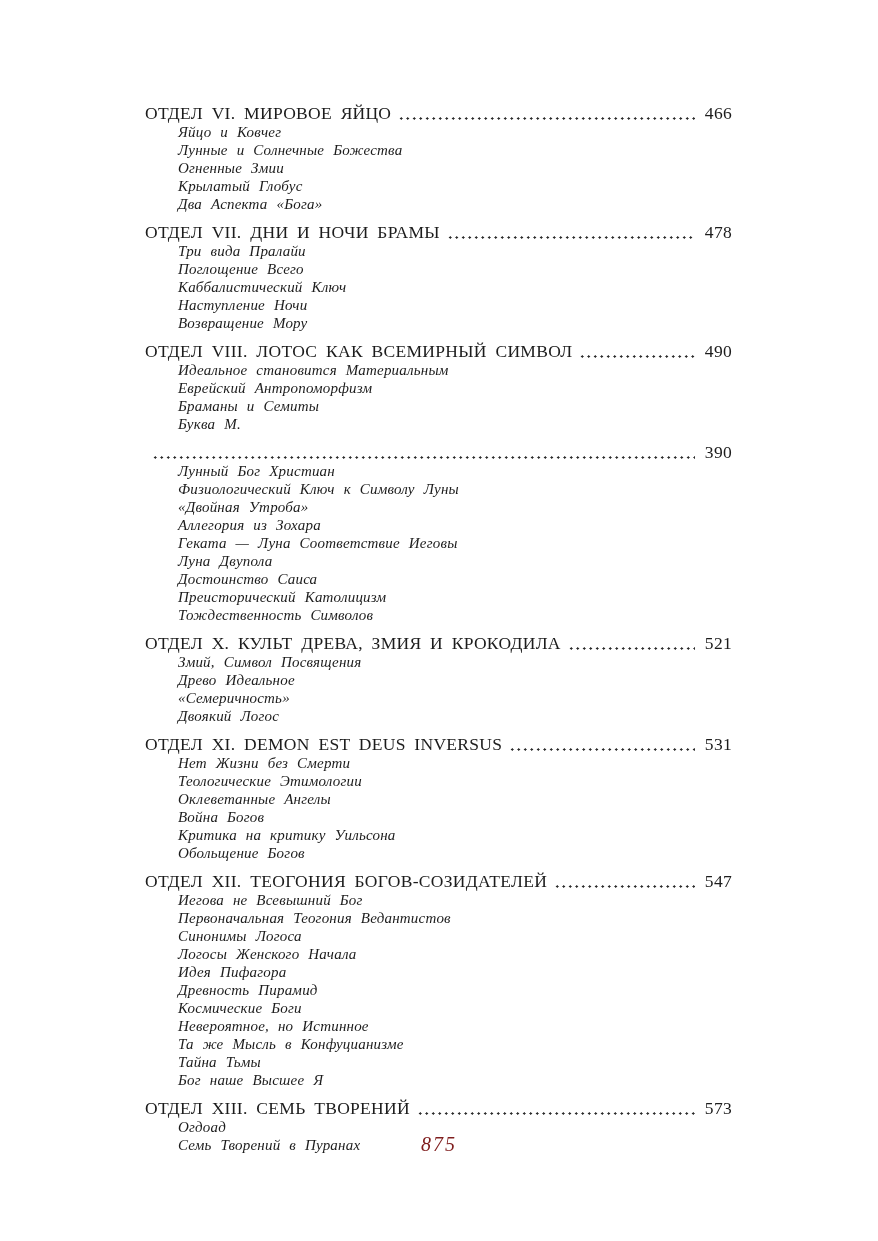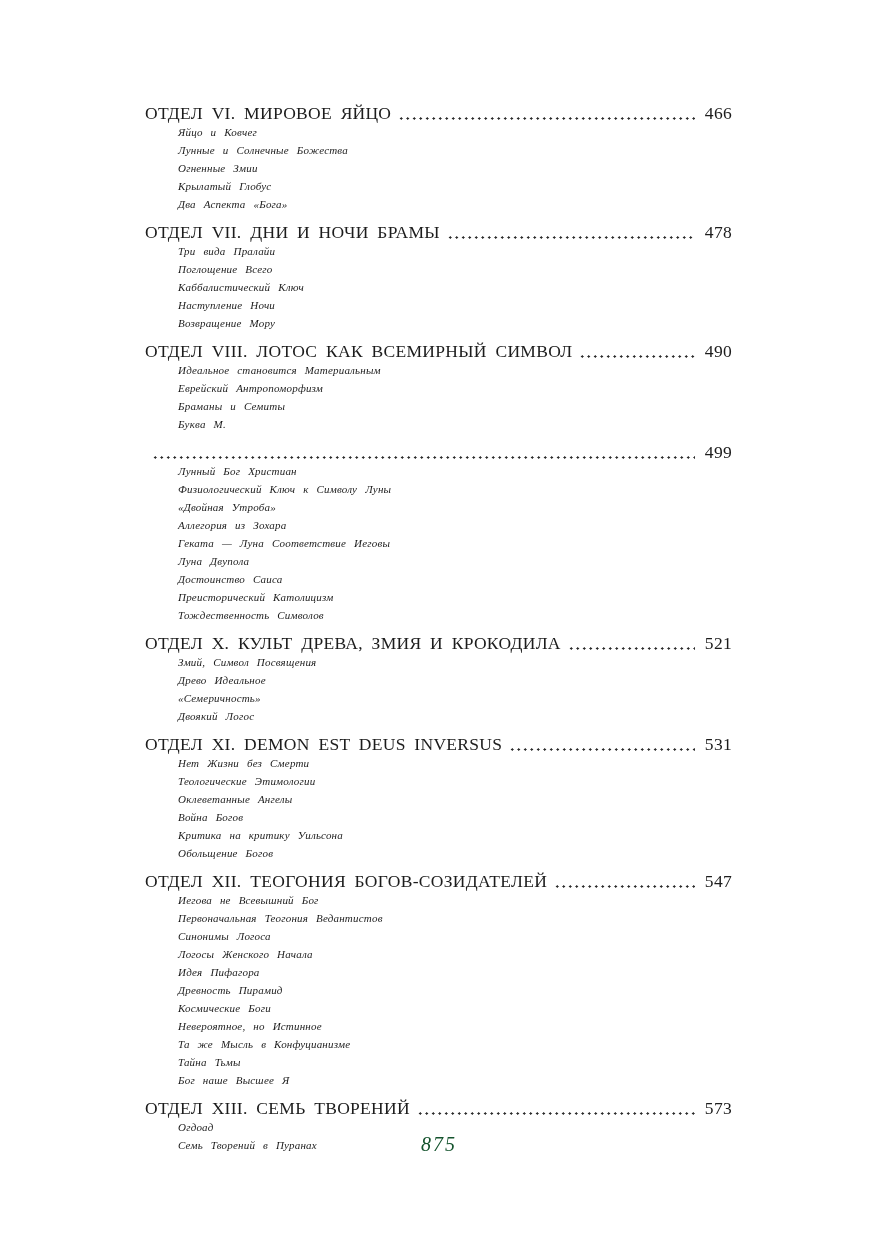--- a/index.html
+++ b/index.html
@@ -51,7 +51,7 @@
   .sec-items { padding-left: 33px; }
   .sec-items .item {
     font-style: italic;
-    font-size: 11px;
+    font-size: 15px;
     line-height: 18px;
     word-spacing: 5px;
     letter-spacing: 0.2px;

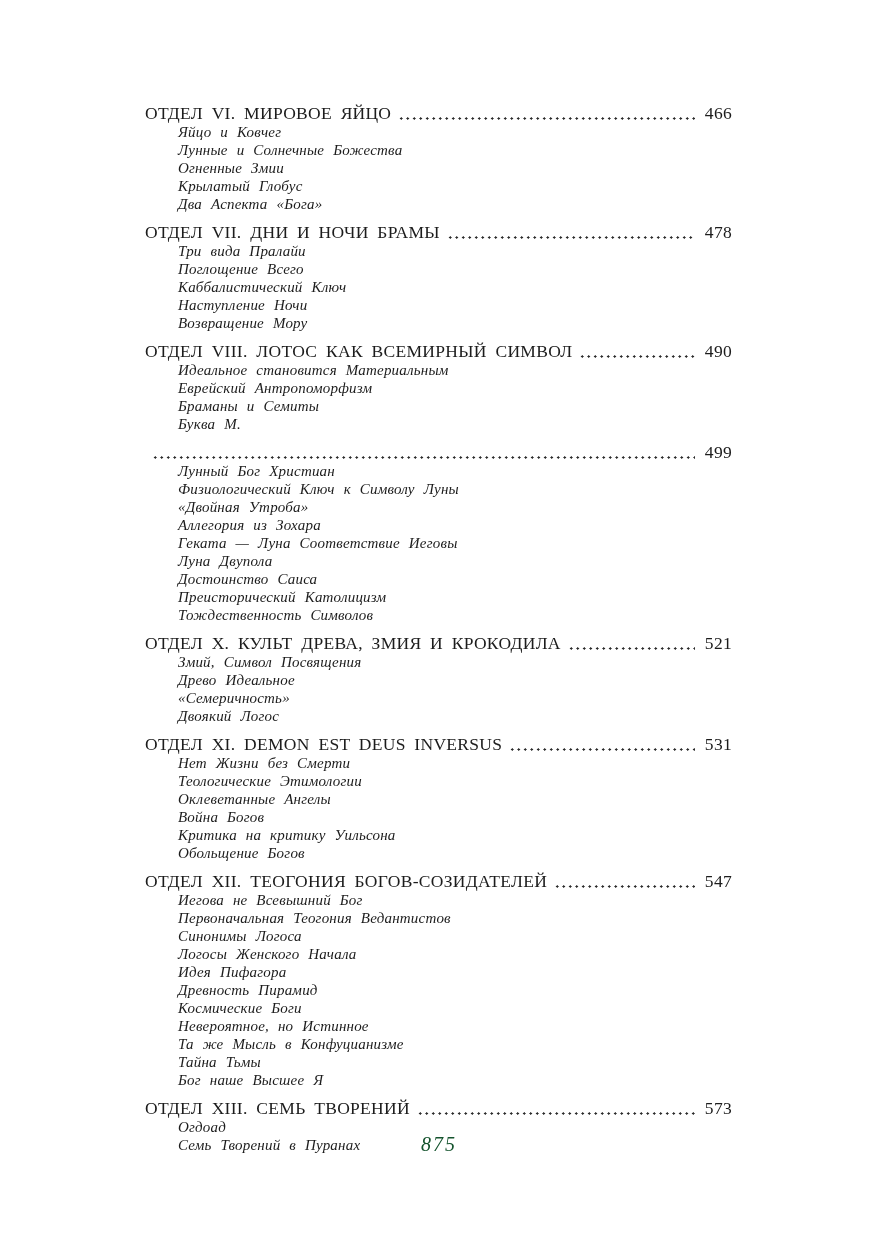--- a/index.html
+++ b/index.html
@@ -120,7 +120,7 @@
   <div class="sec">
     <div class="sec-head">
       <span class="leader"></span>
-      <span class="sec-page">499</span>
+      <span class="sec-page">390</span>
     </div>
     <div class="sec-items">
         <div class="item">Лунный Бог Христиан</div>

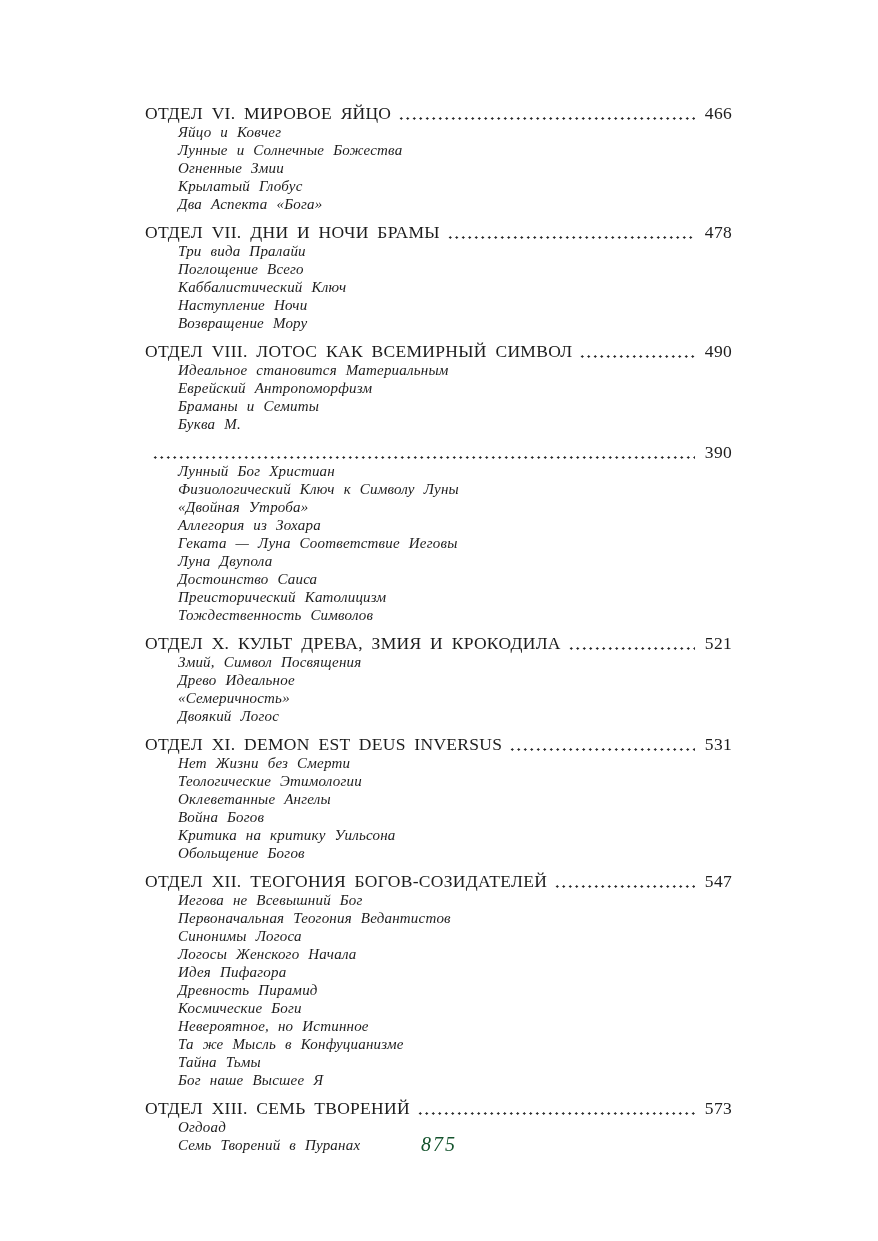--- a/index.html
+++ b/index.html
@@ -66,7 +66,7 @@
     font-style: italic;
     font-size: 20px;
     letter-spacing: 2px;
-    color: #14532d;
+    color: #7f1d1d;
   }
 </style>
 </head>

